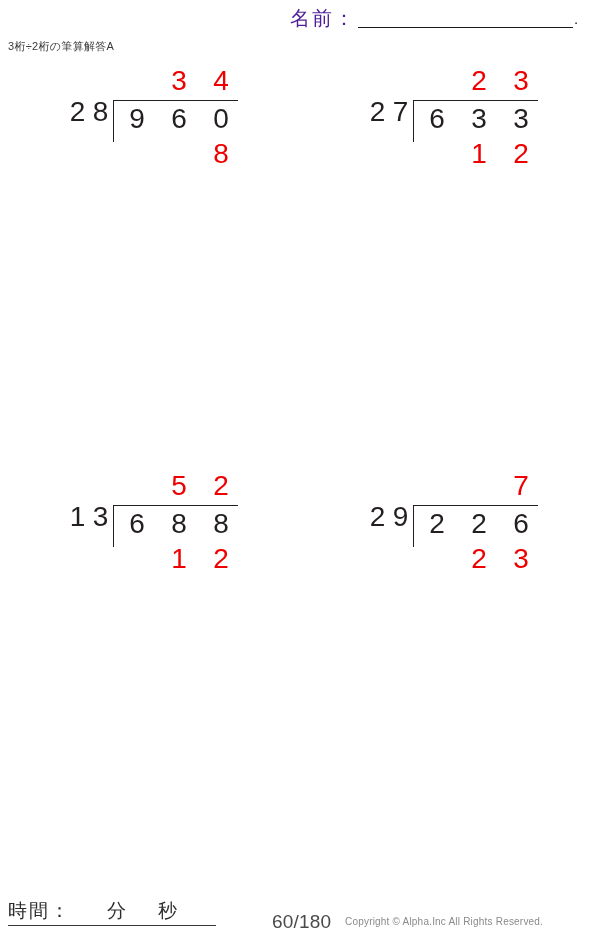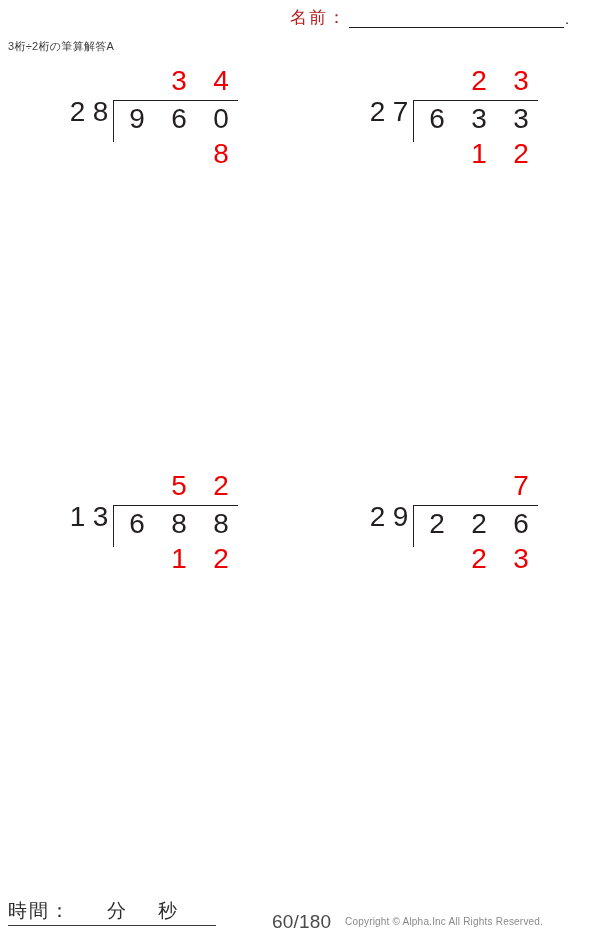--- a/index.html
+++ b/index.html
@@ -37,10 +37,10 @@
     white-space: nowrap;
   }
   #name-label {
-    font-size: 17px;
+    font-size: 20px;
     line-height: 20px;
     letter-spacing: 2px;
-    color: #b91c1c;
+    color: #4c1d95;
   }
   #name-blank {
     display: inline-block;

